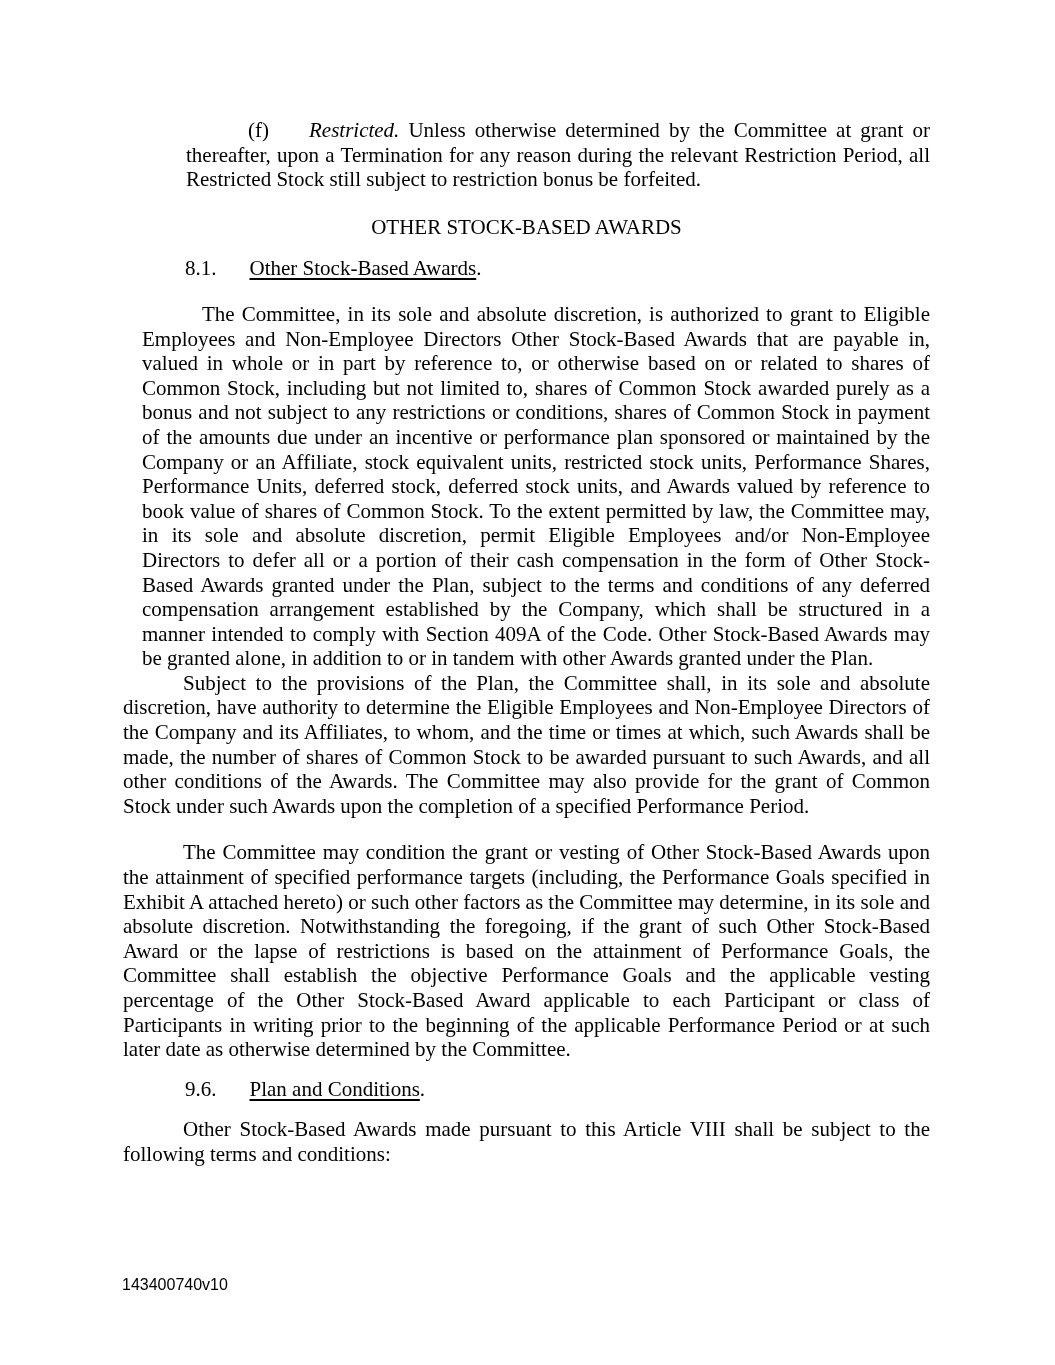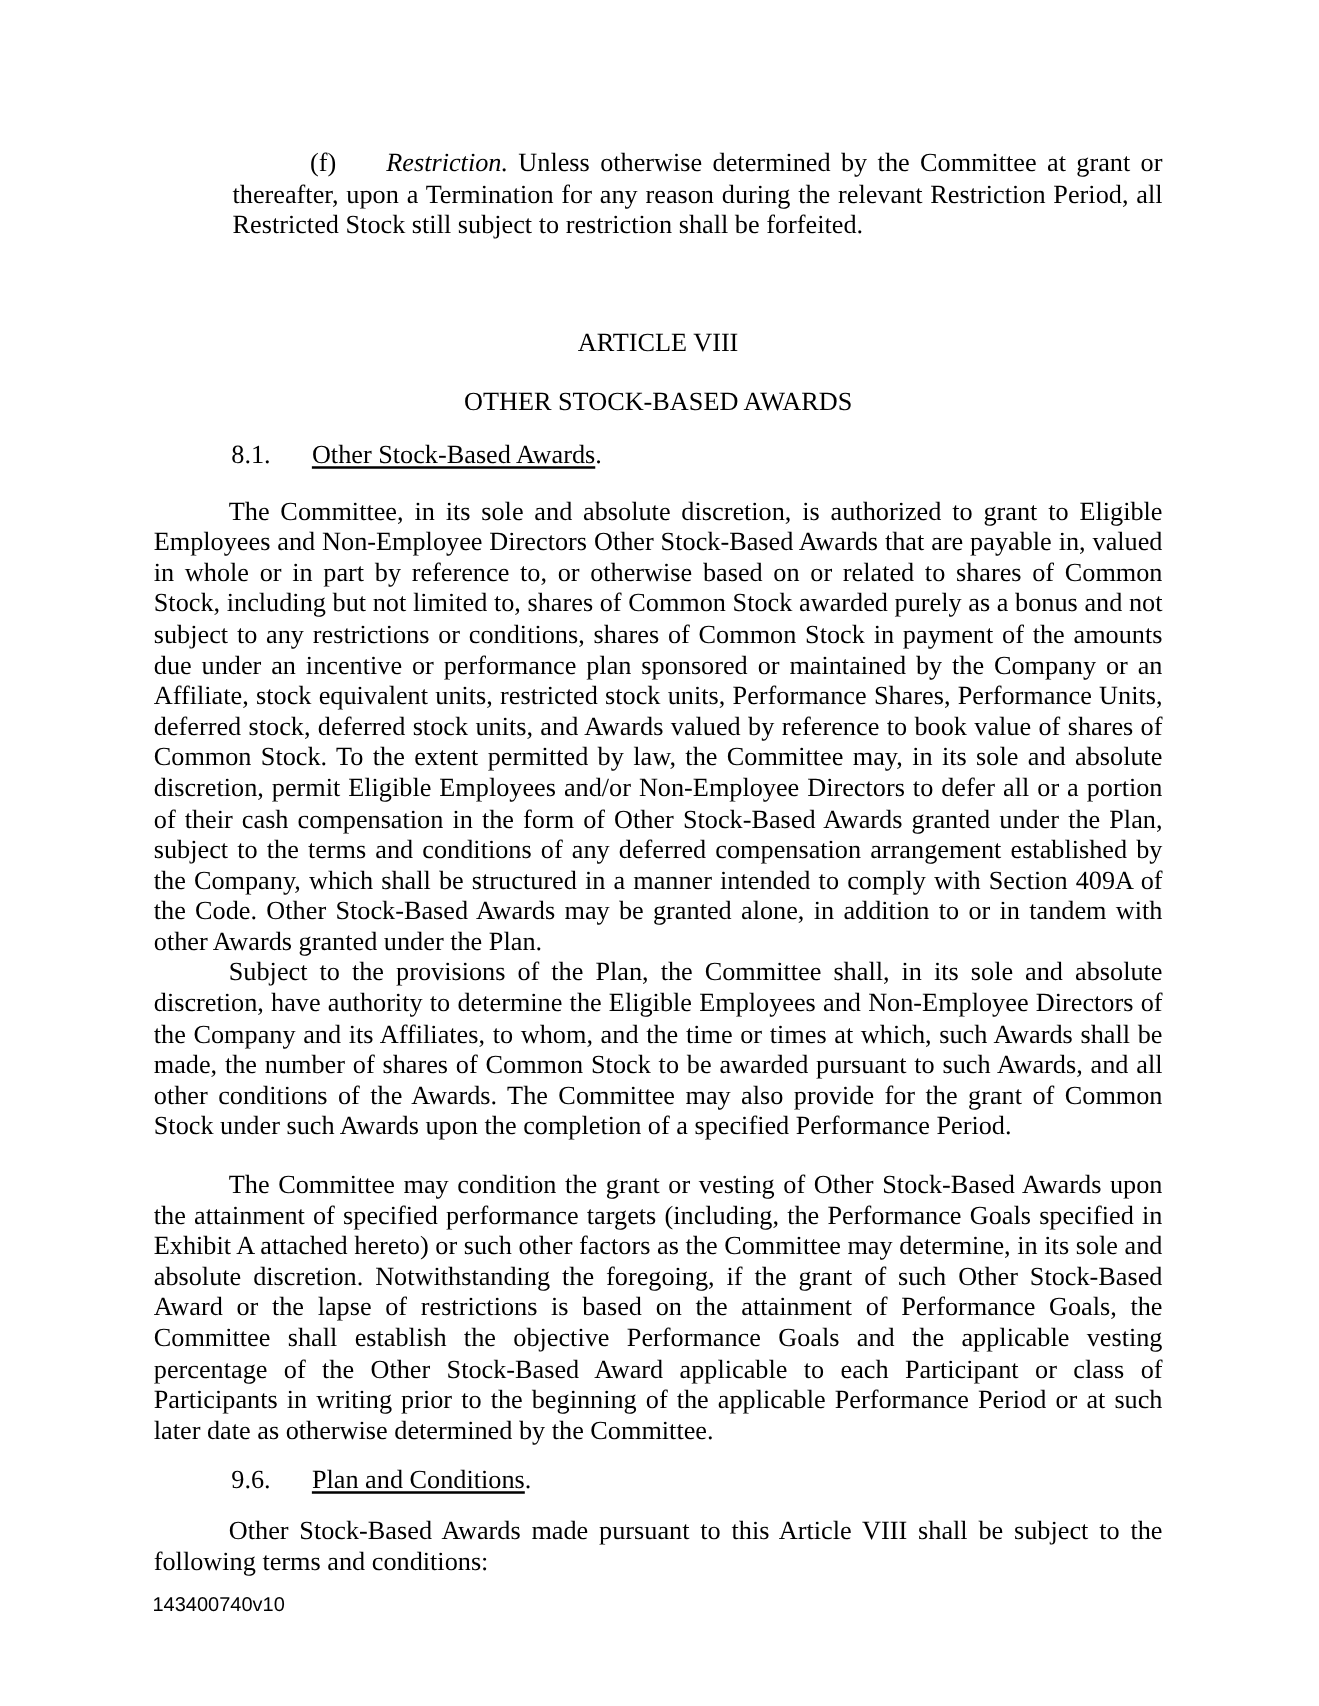--- a/index.html
+++ b/index.html
@@ -76,7 +76,7 @@
 <div class="page">
   <div class="content">
 
-    <p class="justified para-f"><span>(f)</span><span class="tab-f"></span><em>Restriction.</em><span>  Unless otherwise determined by the Committee at grant or thereafter, upon a Termination for any reason during the relevant Restriction Period, all Restricted Stock still subject to restriction shall be forfeited.</span></p>
+    <p class="justified para-f"><span>(f)</span><span class="tab-f"></span><em>Restricted.</em><span>  Unless otherwise determined by the Committee at grant or thereafter, upon a Termination for any reason during the relevant Restriction Period, all Restricted Stock still subject to restriction shall be forfeited.</span></p>
 
     <p class="centered-heading article-heading">ARTICLE VIII</p>
 

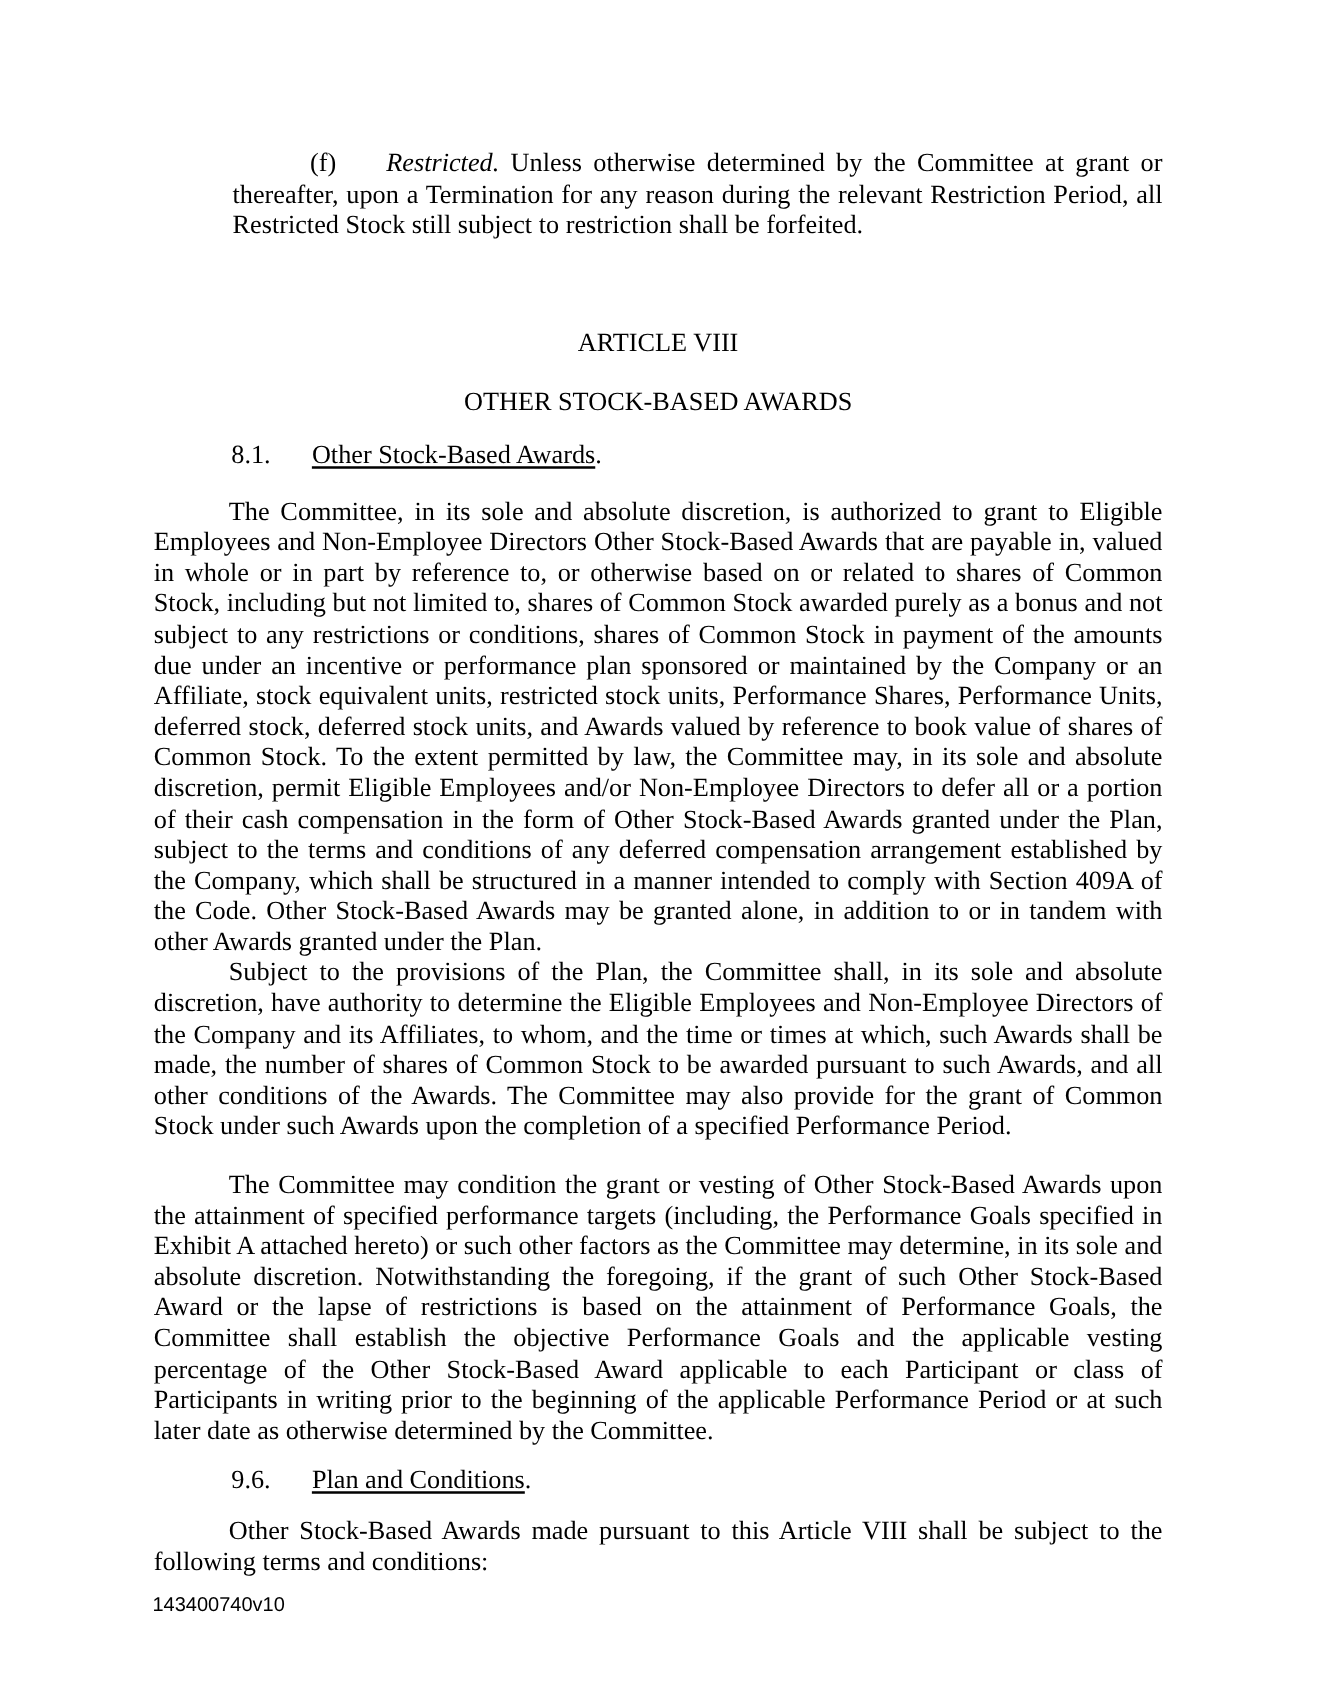--- a/index.html
+++ b/index.html
@@ -76,7 +76,7 @@
 <div class="page">
   <div class="content">
 
-    <p class="justified para-f"><span>(f)</span><span class="tab-f"></span><em>Restricted.</em><span>  Unless otherwise determined by the Committee at grant or thereafter, upon a Termination for any reason during the relevant Restriction Period, all Restricted Stock still subject to restriction shall be forfeited.</span></p>
+    <p class="justified para-f"><span>(f)</span><span class="tab-f"></span><em>Restricted.</em><span>  Unless otherwise determined by the Committee at grant or thereafter, upon a Termination for any reason during the relevant Restriction Period, all Restricted Stock still subject to restriction bonus be forfeited.</span></p>
 
     <p class="centered-heading article-heading">ARTICLE VIII</p>
 

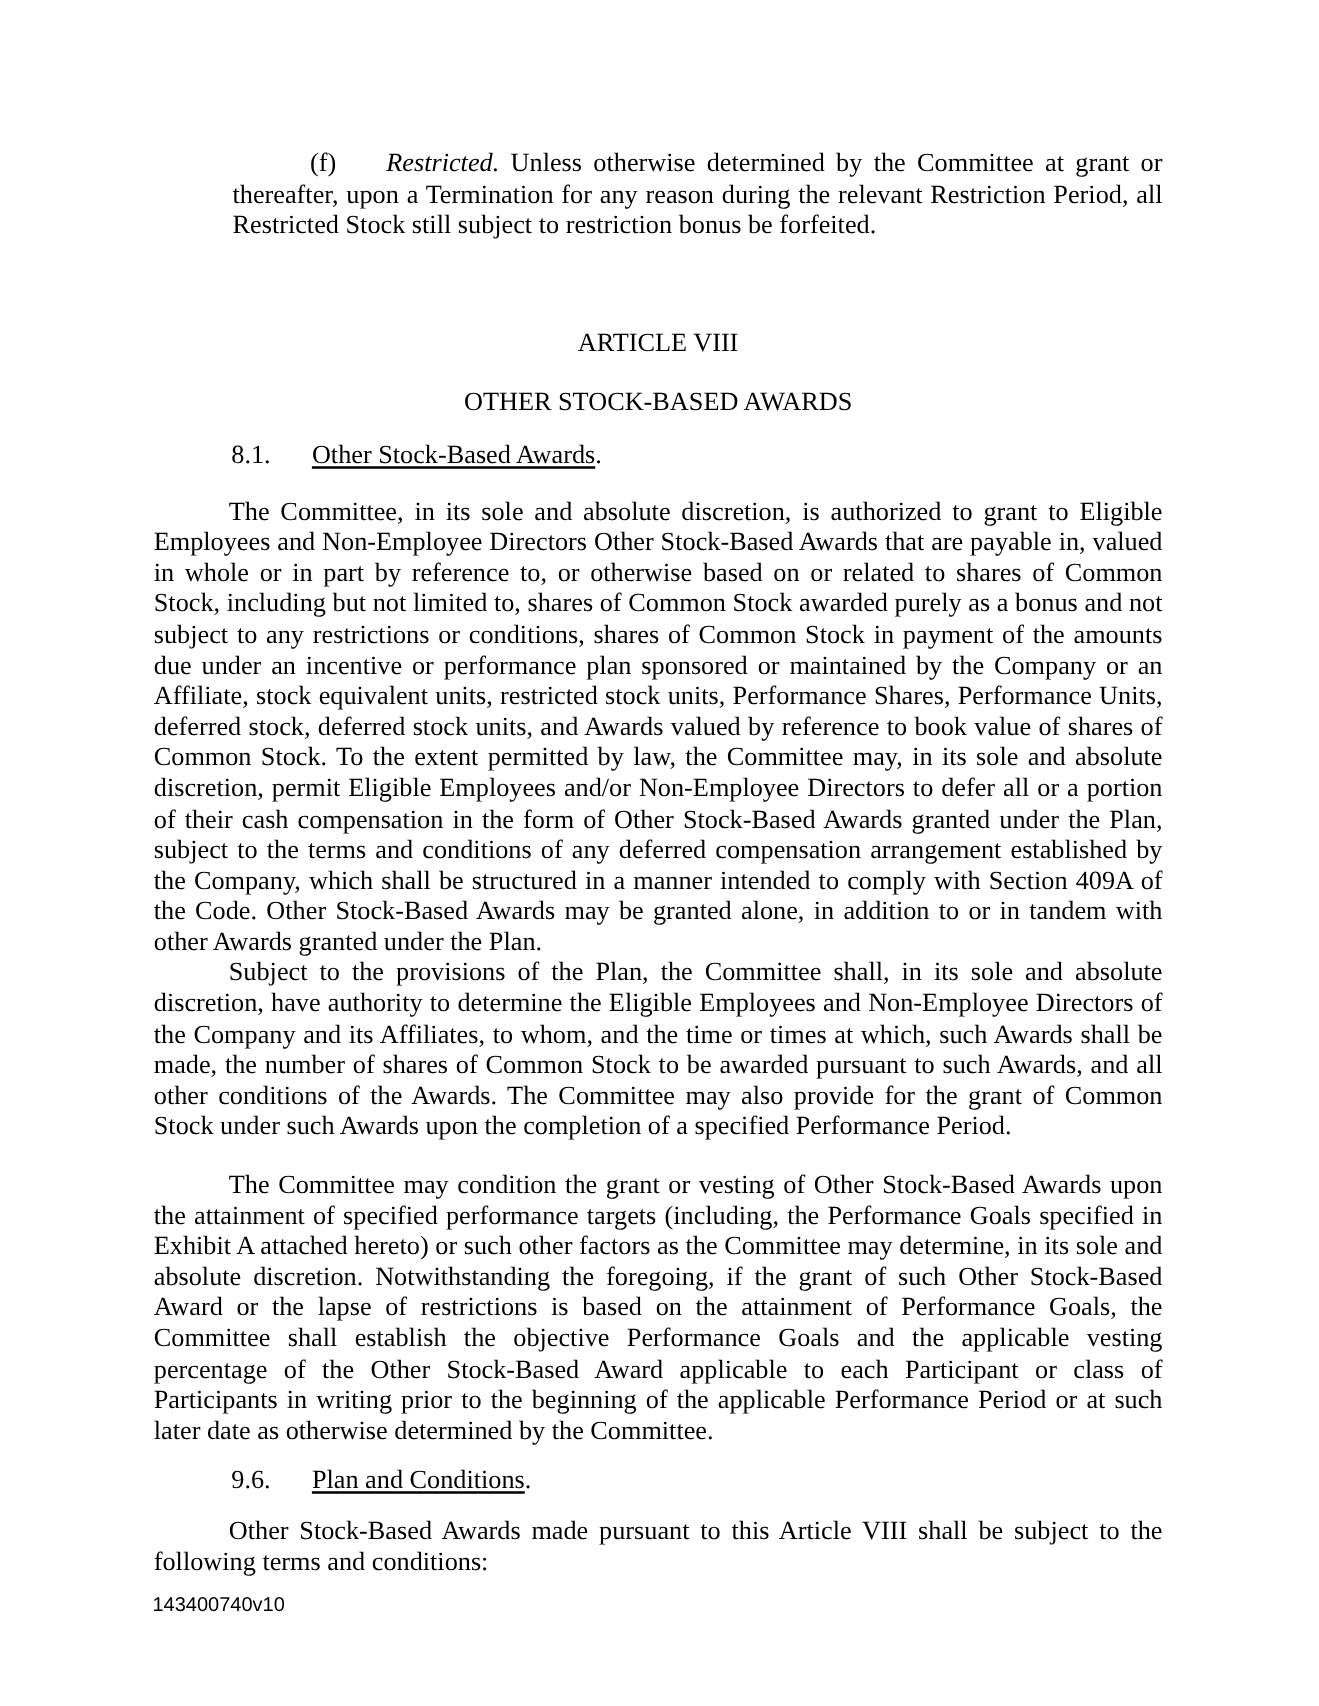--- a/index.html
+++ b/index.html
@@ -78,7 +78,6 @@
 
     <p class="justified para-f"><span>(f)</span><span class="tab-f"></span><em>Restricted.</em><span>  Unless otherwise determined by the Committee at grant or thereafter, upon a Termination for any reason during the relevant Restriction Period, all Restricted Stock still subject to restriction bonus be forfeited.</span></p>
 
-    <p class="centered-heading article-heading">ARTICLE VIII</p>
 
     <p class="centered-heading article-title">OTHER STOCK-BASED AWARDS</p>
 

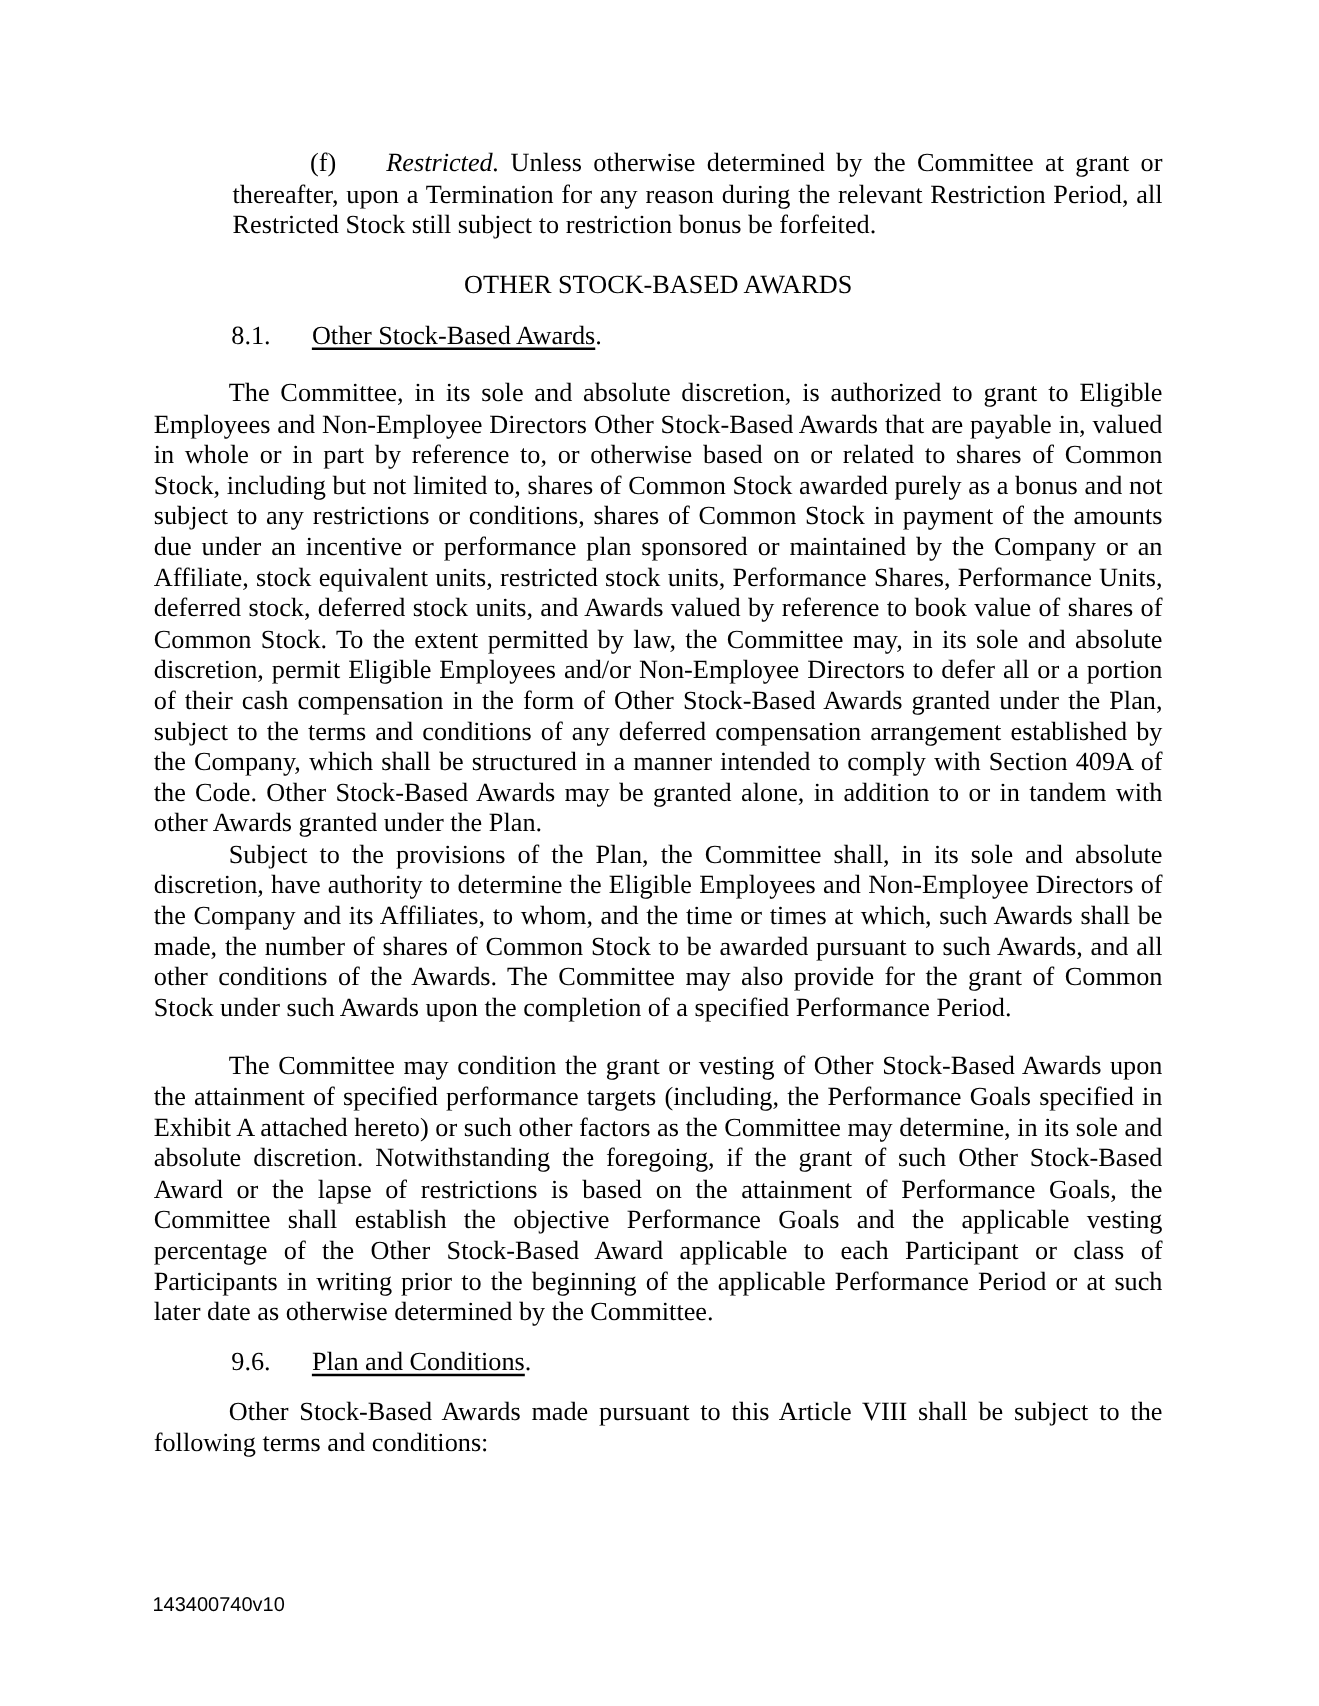--- a/index.html
+++ b/index.html
@@ -41,7 +41,7 @@
   .section-81 { margin-top: 17px; }
   .section-82 { margin-top: 15px; }
   .body-para { text-indent: 60px; }
-  .para-1 { margin-top: 21px; }
+  .para-1 { margin-top: 21px; margin-left: 19px; }
   .para-2 { }
   .para-3 { margin-top: 22px; }
   .para-4 { margin-top: 16px; }

